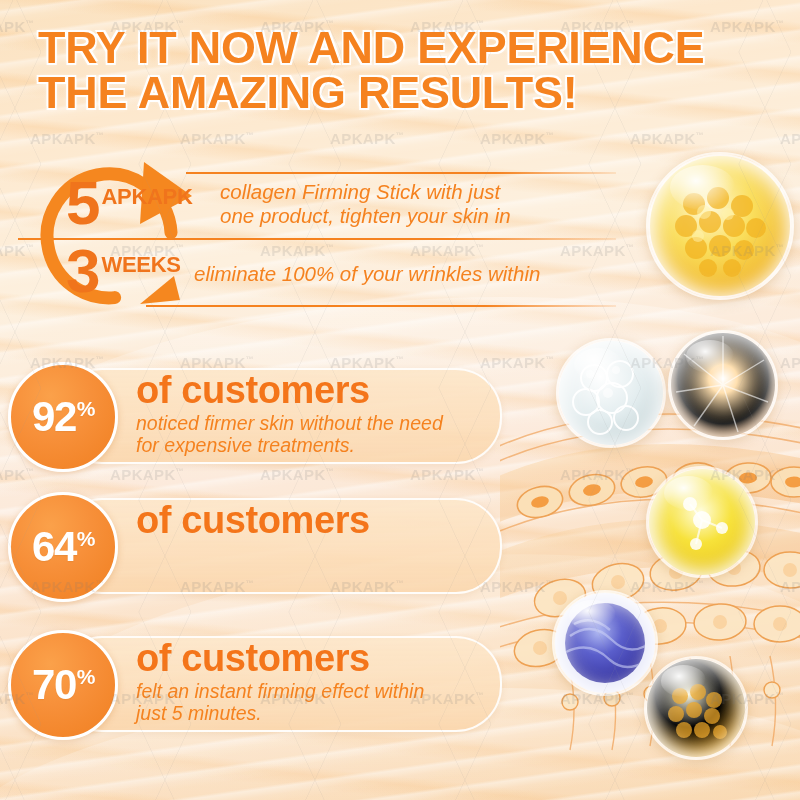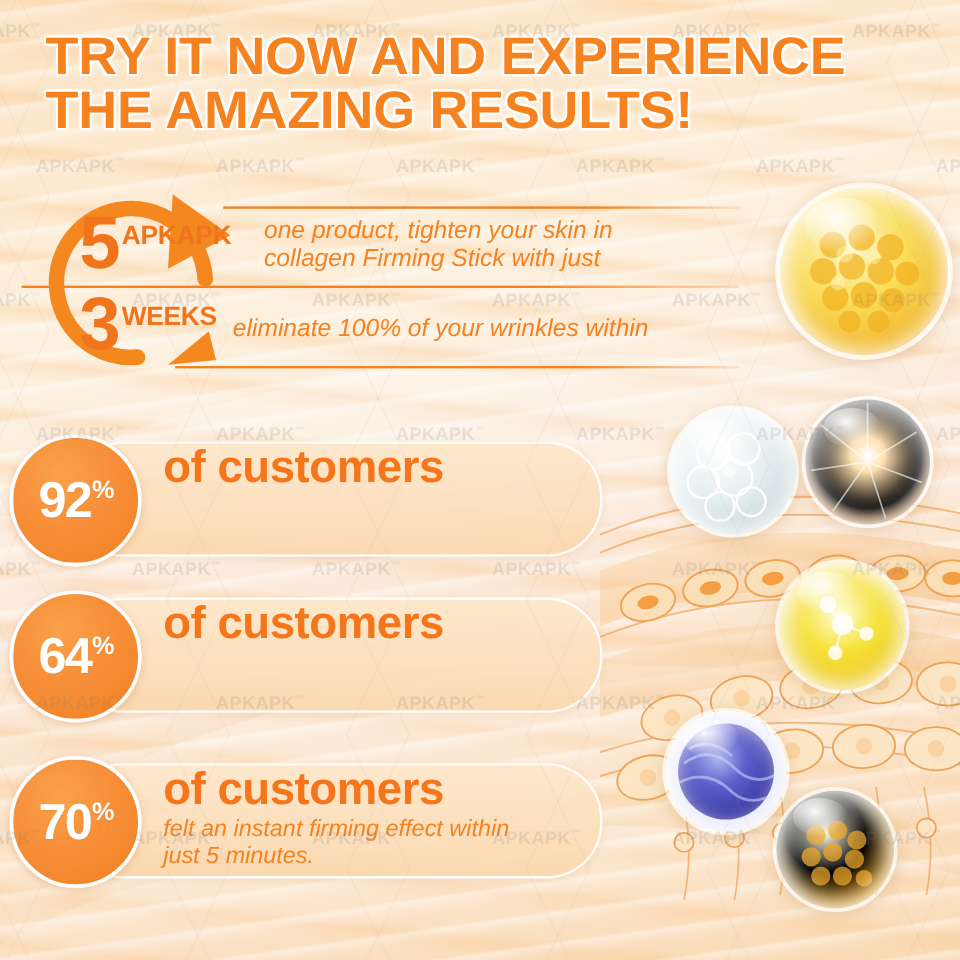--- a/index.html
+++ b/index.html
@@ -546,8 +546,8 @@
       <span class="unit">APKAPK</span>
     </div>
     <div class="time-copy c1">
+      <div>collagen Firming Stick with just</div>
       <div>one product, tighten your skin in</div>
-      <div>collagen Firming Stick with just</div>
     </div>
 
     <div class="time-row t2">

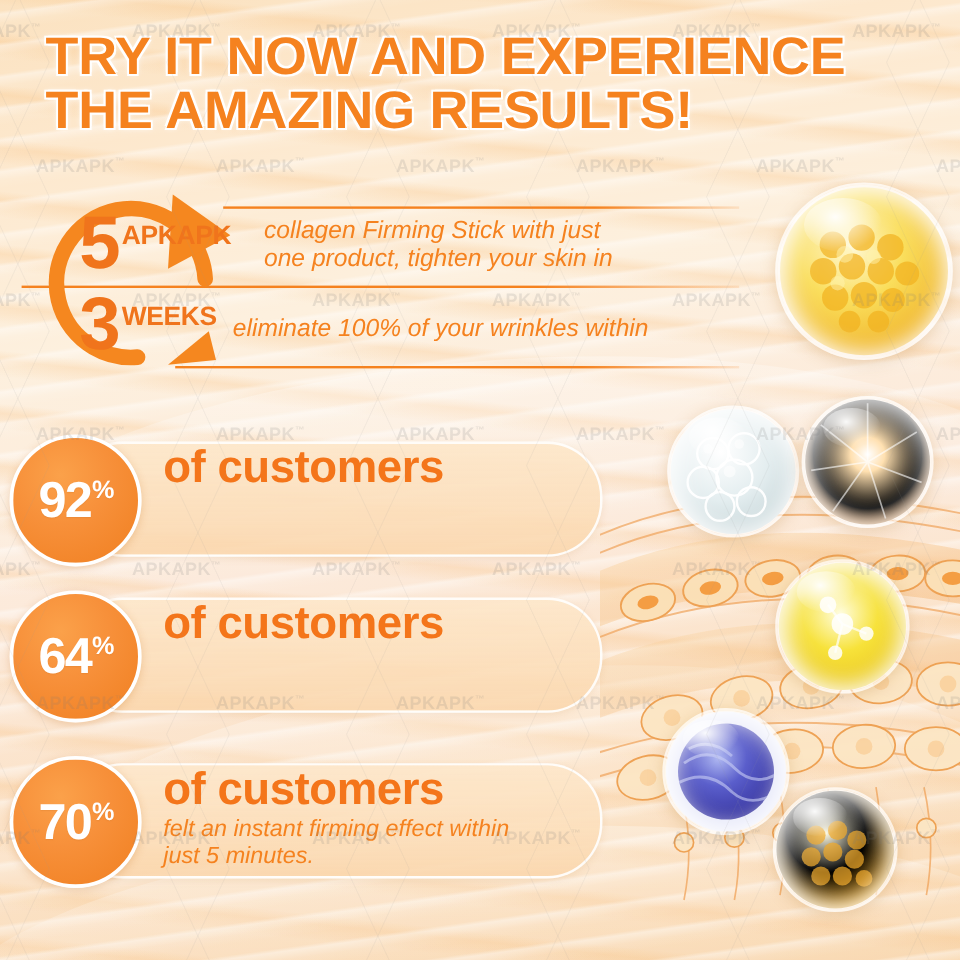--- a/index.html
+++ b/index.html
@@ -569,6 +569,8 @@
     </div>
     <div class="stat-text">
       <div class="stat-title">of customers</div>
+      <div class="stat-desc">noticed firmer skin without the need
+for expensive treatments.</div>
     </div>
   </div>
 

